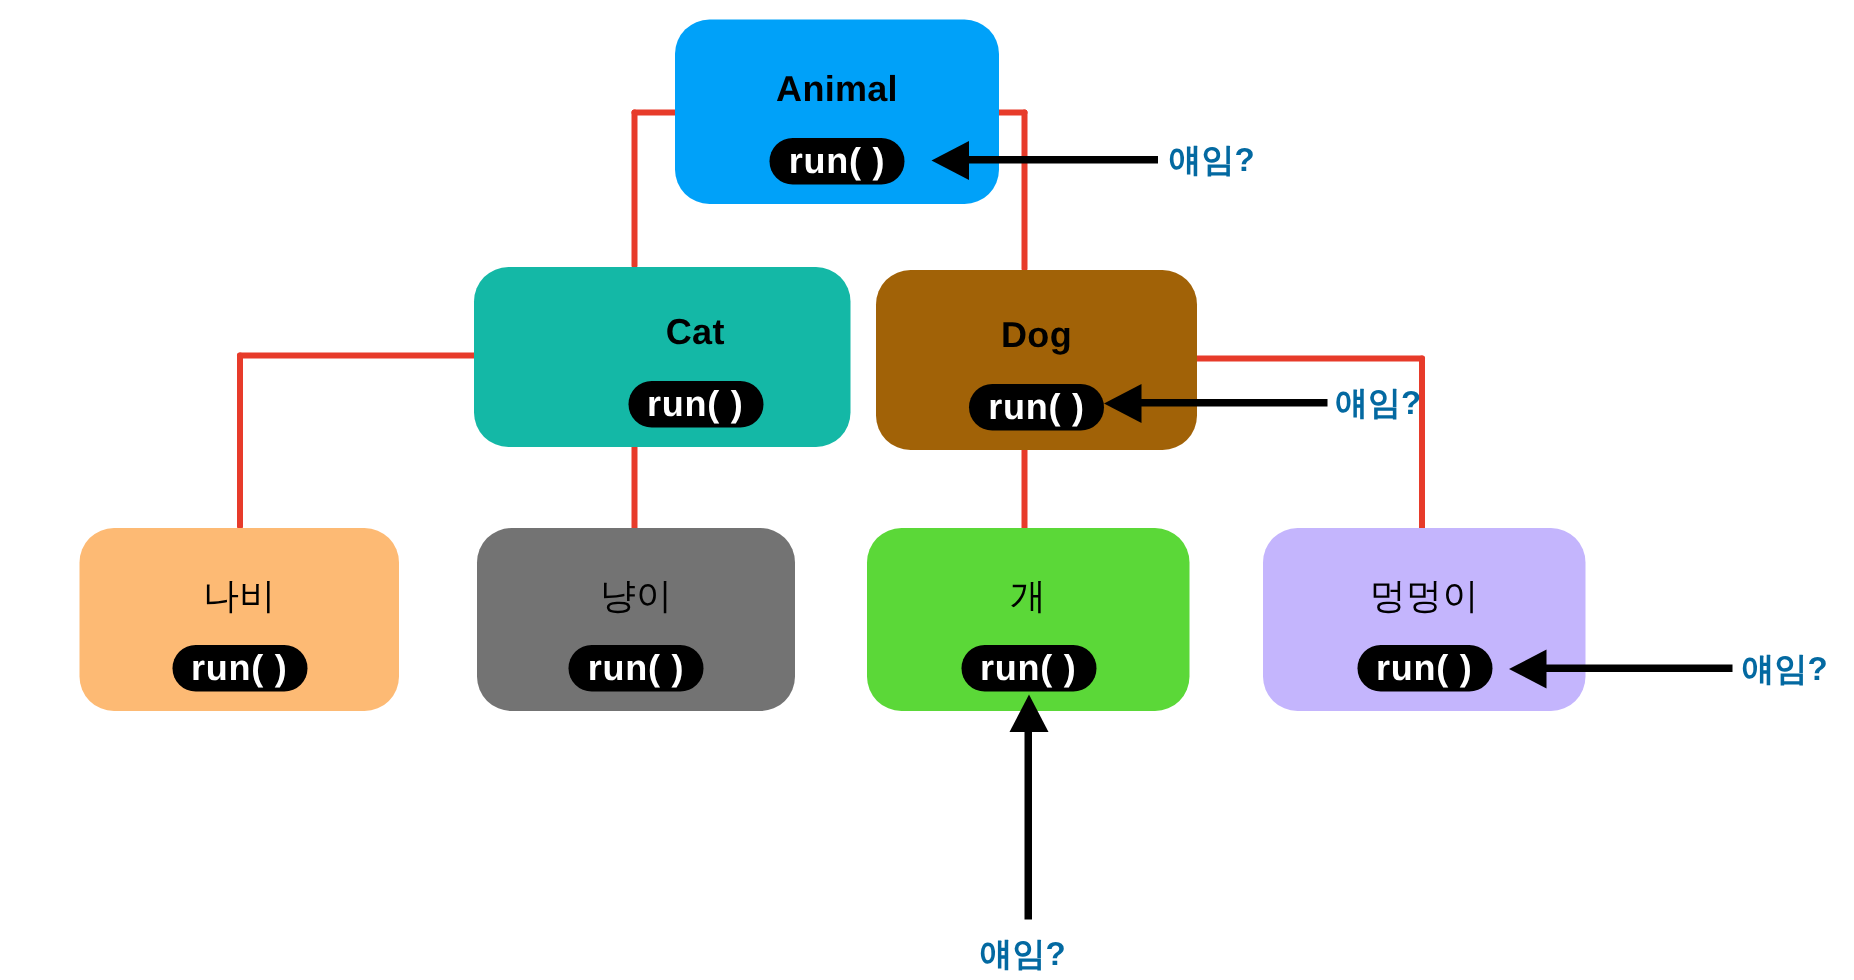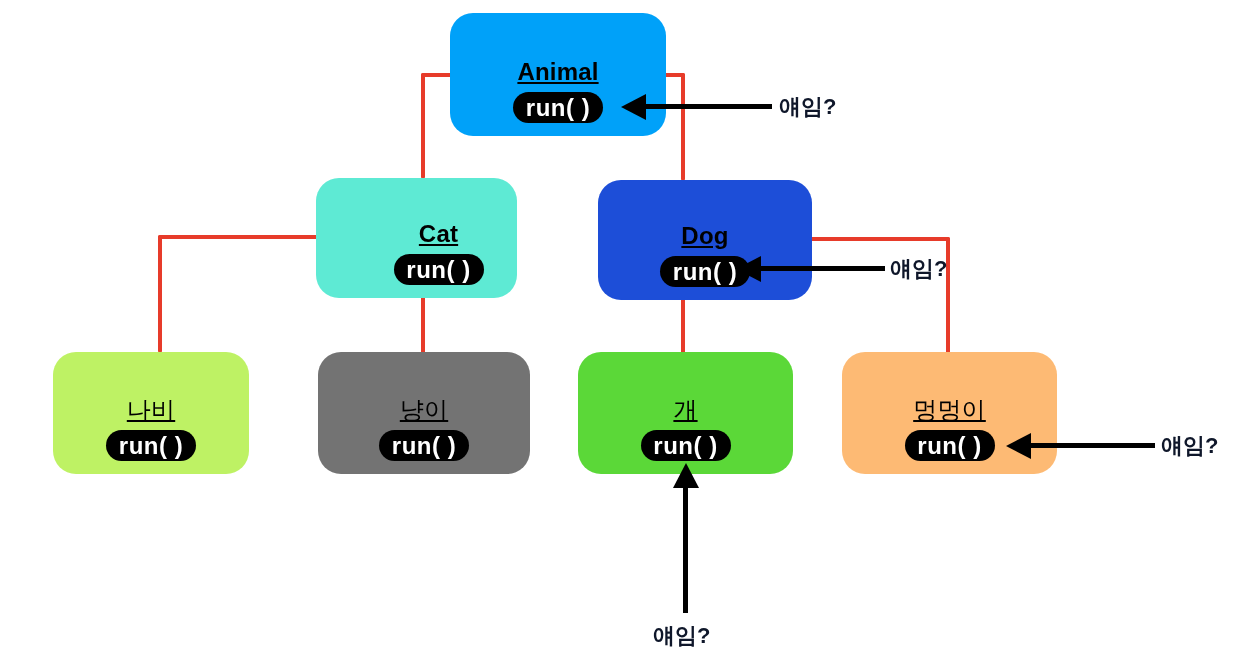--- a/index.html
+++ b/index.html
@@ -16,10 +16,9 @@
     border-radius:23px;
     display:flex;flex-direction:column;
     align-items:center;justify-content:flex-end;
-    padding-bottom:13px;gap:8px;
+    padding-bottom:13px;gap:20px;
     z-index:1;
     box-sizing:border-box;
-    text-decoration:underline;
   }
   .node-label{
     font-size:24px;font-weight:700;color:#000;line-height:1;

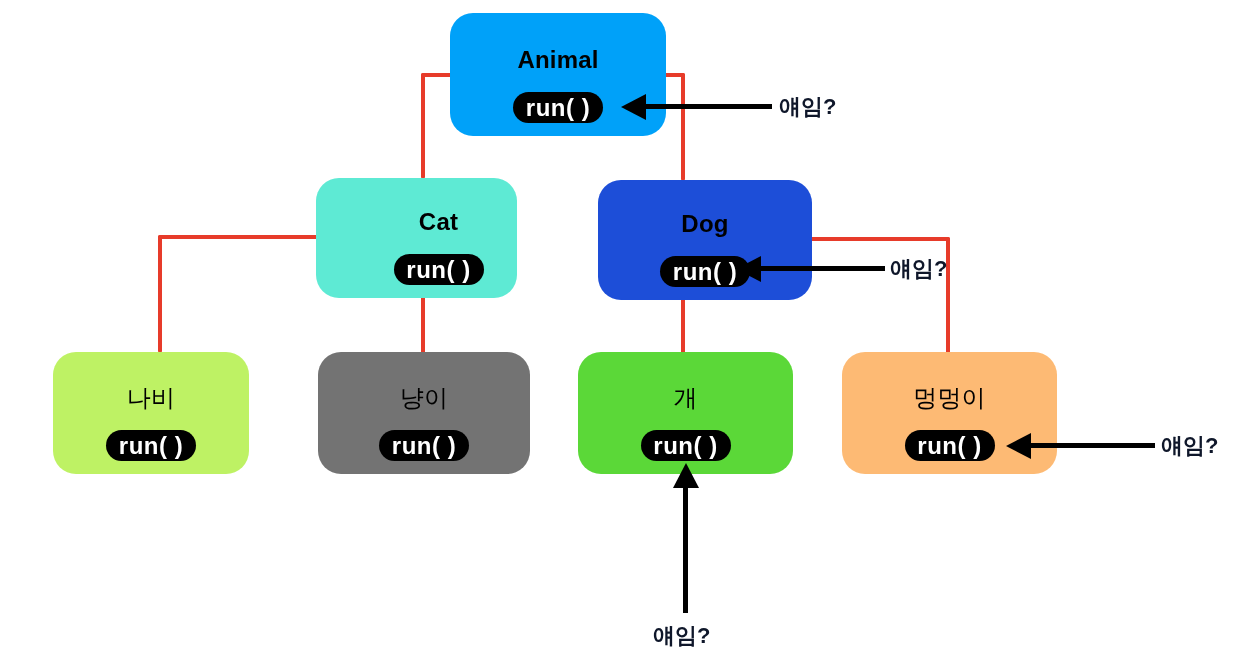--- a/index.html
+++ b/index.html
@@ -73,7 +73,7 @@
   
   .ann{
     position:absolute;z-index:3;
-    color:#0f172a;font-size:22px;font-weight:700;line-height:24px;
+    color:#0369a1;font-size:22px;font-weight:700;line-height:24px;
     white-space:nowrap;
   }
   #ann-animal{left:779px;top:95px;}

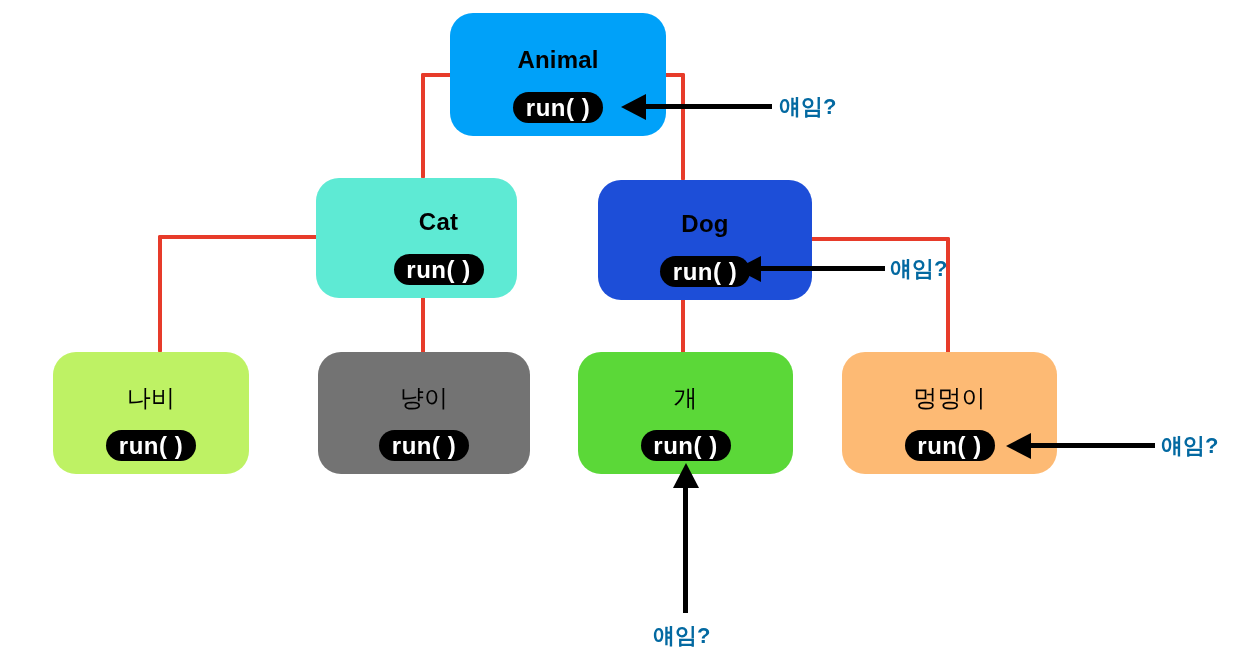--- a/index.html
+++ b/index.html
@@ -35,7 +35,7 @@
     line-height:1;
   }
   #node-animal{left:450px;top:13px;width:216px;height:123px;background:#00A1F9;}
-  #node-cat{left:316px;top:178px;width:201px;height:120px;background:#5eead4;padding-left:44px;}
+  #node-cat{left:316px;top:178px;width:251px;height:120px;background:#14b8a6;padding-left:44px;}
   #node-dog{left:598px;top:180px;width:214px;height:120px;background:#1d4ed8;}
   #node-nabi{left:53px;top:352px;width:196px;height:122px;background:#bef264;}
   #node-nyangi{left:318px;top:352px;width:212px;height:122px;background:#737373;}

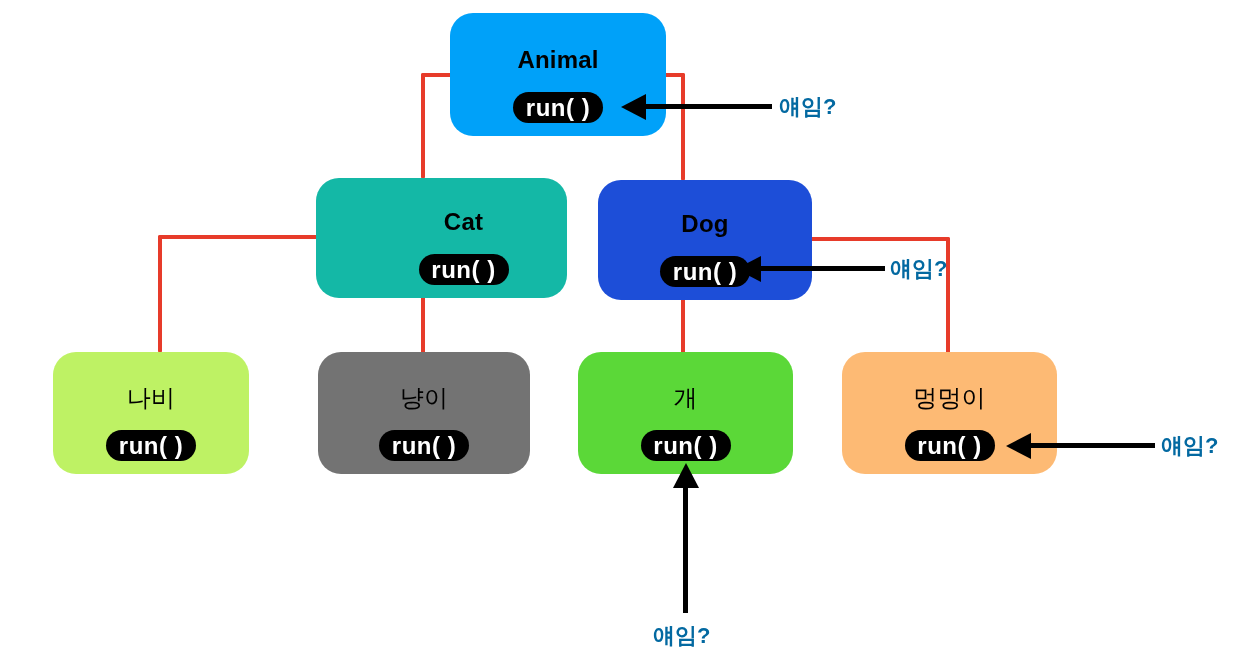--- a/index.html
+++ b/index.html
@@ -36,7 +36,7 @@
   }
   #node-animal{left:450px;top:13px;width:216px;height:123px;background:#00A1F9;}
   #node-cat{left:316px;top:178px;width:251px;height:120px;background:#14b8a6;padding-left:44px;}
-  #node-dog{left:598px;top:180px;width:214px;height:120px;background:#1d4ed8;}
+  #node-dog{left:584px;top:180px;width:214px;height:120px;background:#a16207;}
   #node-nabi{left:53px;top:352px;width:196px;height:122px;background:#bef264;}
   #node-nyangi{left:318px;top:352px;width:212px;height:122px;background:#737373;}
   #node-gae{left:578px;top:352px;width:215px;height:122px;background:#5BD838;}

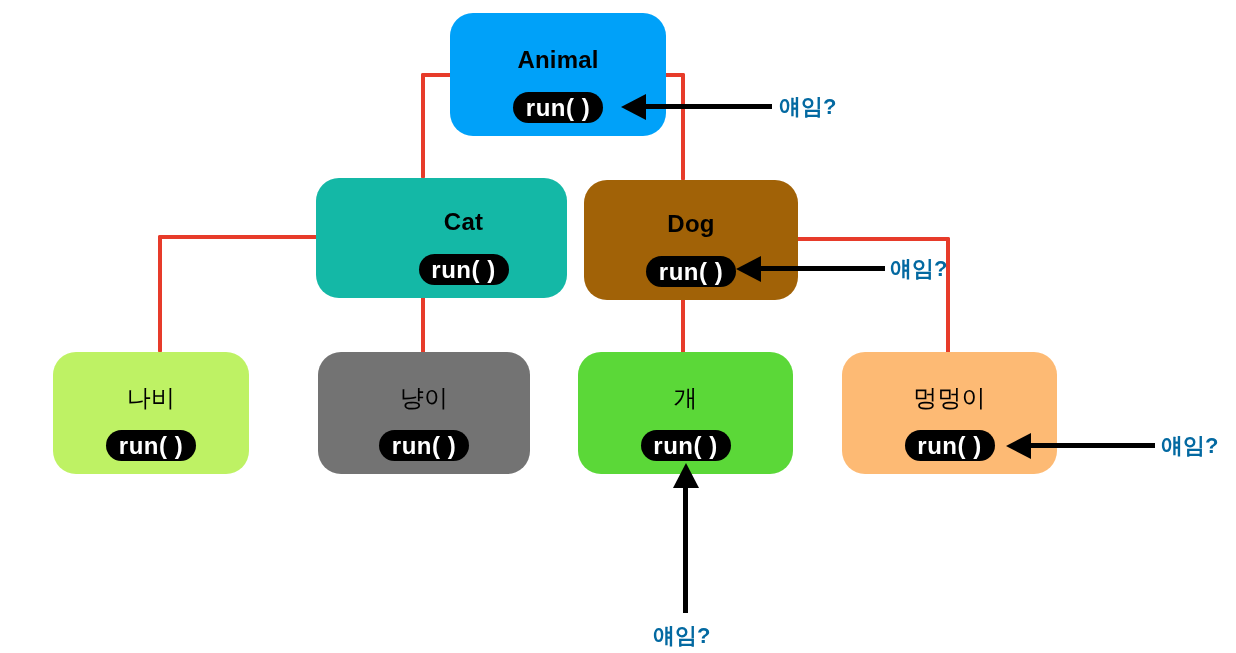--- a/index.html
+++ b/index.html
@@ -37,7 +37,7 @@
   #node-animal{left:450px;top:13px;width:216px;height:123px;background:#00A1F9;}
   #node-cat{left:316px;top:178px;width:251px;height:120px;background:#14b8a6;padding-left:44px;}
   #node-dog{left:584px;top:180px;width:214px;height:120px;background:#a16207;}
-  #node-nabi{left:53px;top:352px;width:196px;height:122px;background:#bef264;}
+  #node-nabi{left:53px;top:352px;width:213px;height:122px;background:#fdba74;}
   #node-nyangi{left:318px;top:352px;width:212px;height:122px;background:#737373;}
   #node-gae{left:578px;top:352px;width:215px;height:122px;background:#5BD838;}
   #node-meongmeongi{left:842px;top:352px;width:215px;height:122px;background:#fdba74;}

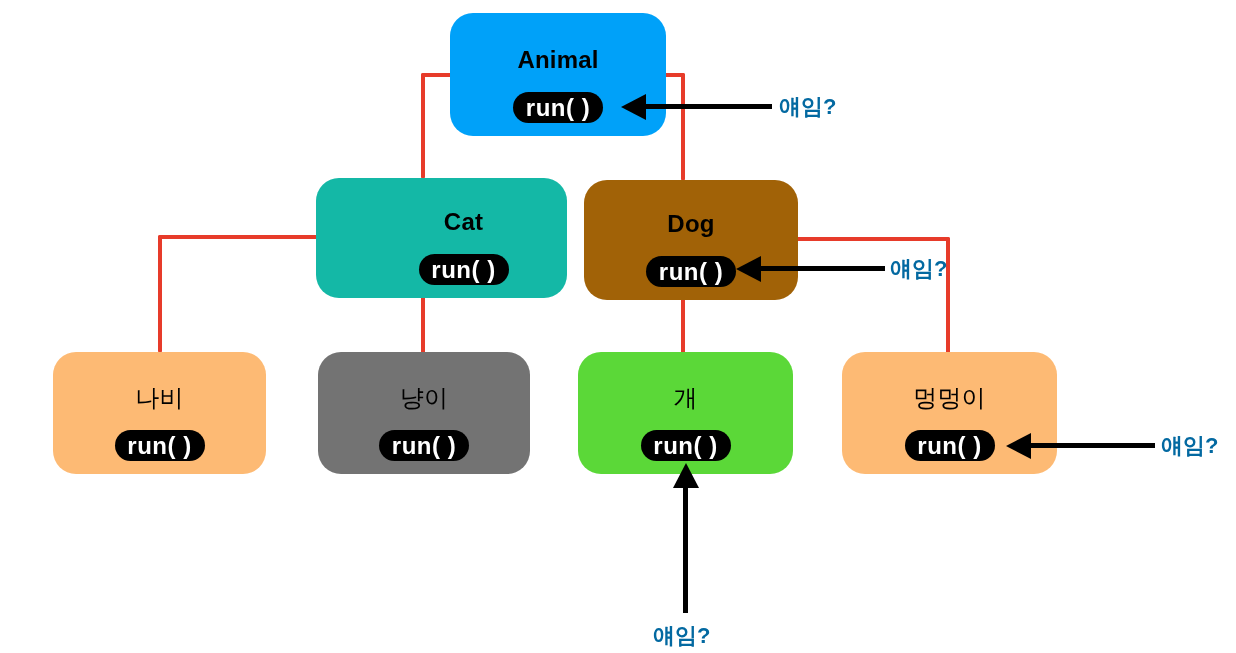--- a/index.html
+++ b/index.html
@@ -40,7 +40,7 @@
   #node-nabi{left:53px;top:352px;width:213px;height:122px;background:#fdba74;}
   #node-nyangi{left:318px;top:352px;width:212px;height:122px;background:#737373;}
   #node-gae{left:578px;top:352px;width:215px;height:122px;background:#5BD838;}
-  #node-meongmeongi{left:842px;top:352px;width:215px;height:122px;background:#fdba74;}
+  #node-meongmeongi{left:842px;top:352px;width:215px;height:122px;background:#c4b5fd;}
 
   
   .conn{position:absolute;background:#E73B2A;z-index:0;border-radius:2px;}

